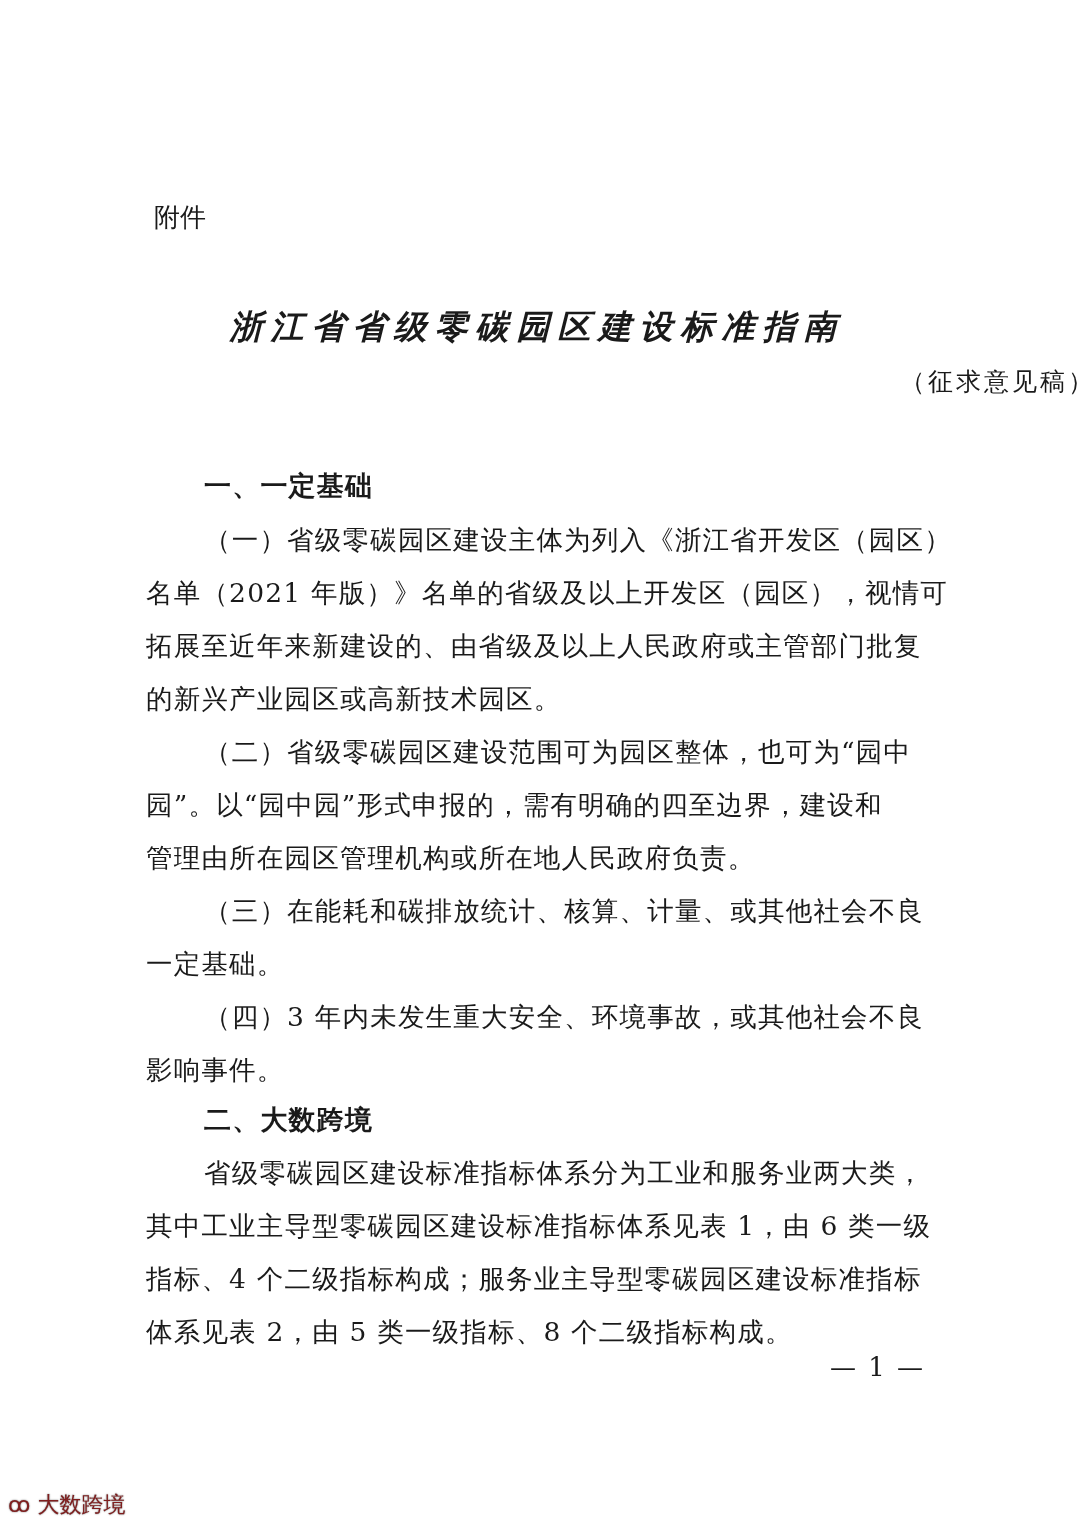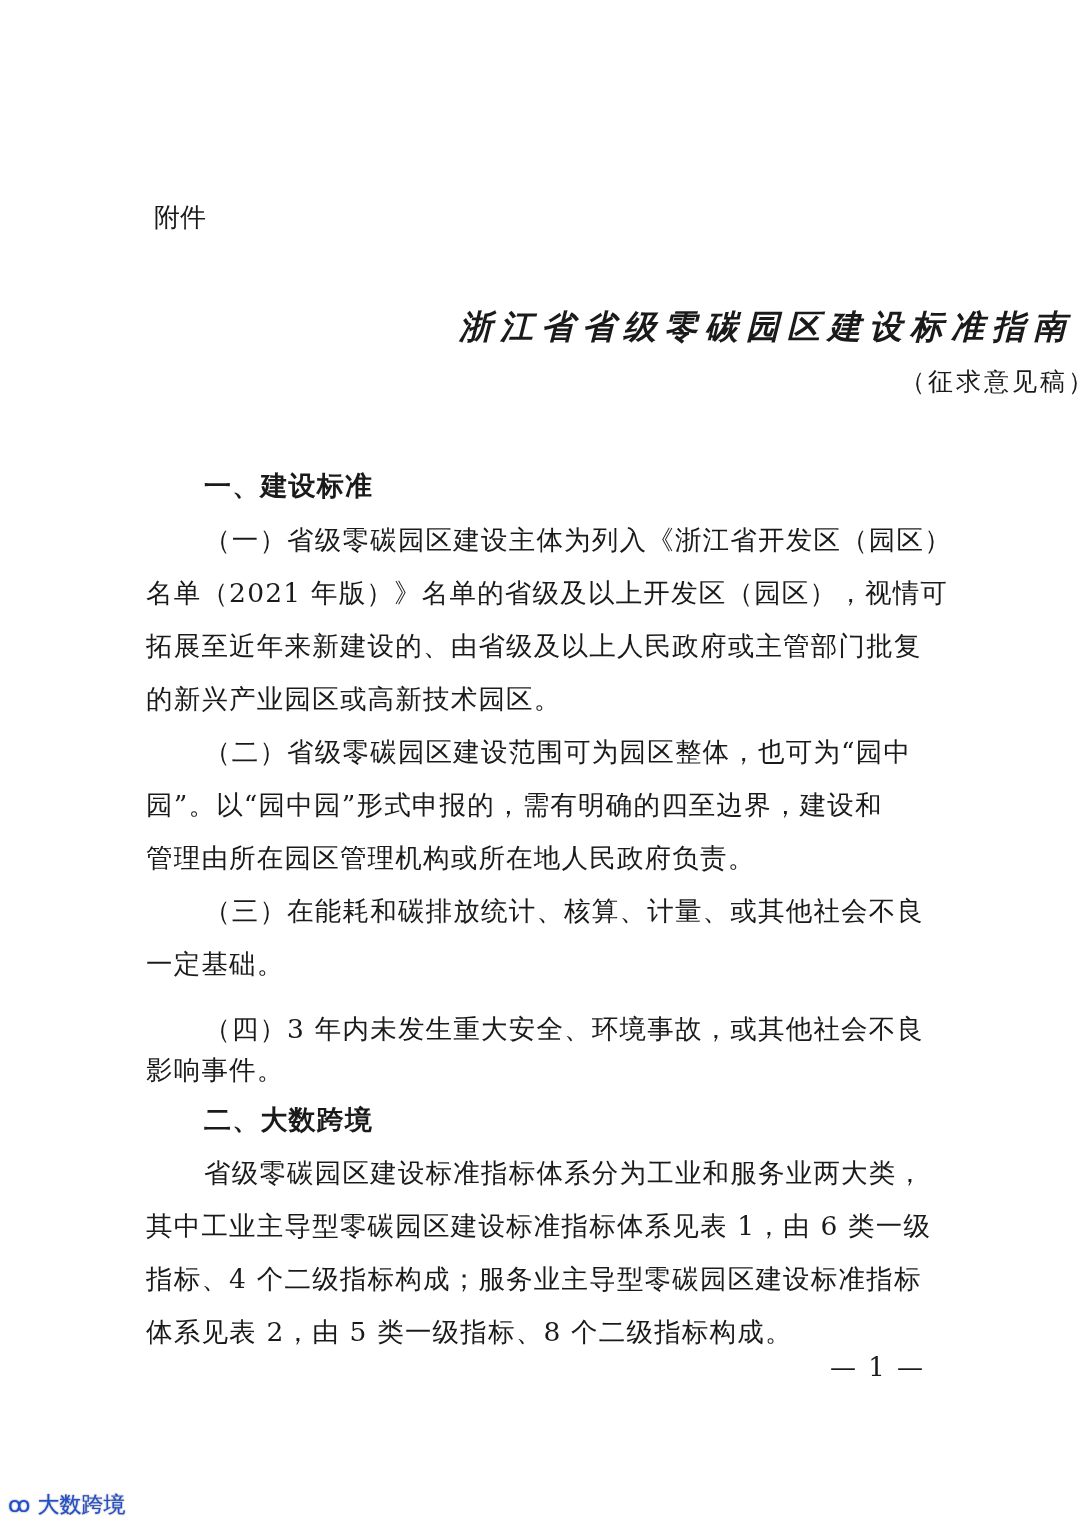--- a/index.html
+++ b/index.html
@@ -8,7 +8,7 @@
     font-family: "DejaVu Serif", "Liberation Serif", serif; color: #1a1a1a;
   }
   .attach { position: absolute; left: 154px; top: 200px; font-family: Liberation Mono, monospace; font-size: 26px; }
-  .title { position: absolute; left: 0; width: 1074px; top: 305px; text-align: right; font-size: 33px; letter-spacing: 8px; font-weight: bold; font-style: italic; }
+  .title { position: absolute; left: 0; width: 1074px; top: 305px; text-align: center; font-size: 33px; letter-spacing: 8px; font-weight: bold; font-style: italic; }
   .subtitle { position: absolute; left: 0; width: 1080px; top: 365px; text-align: right; font-size: 25px; letter-spacing: 3px; padding-left: 16px; }
   .line { position: absolute; font-size: 26.5px; white-space: nowrap; letter-spacing: 1.2px; }
   .h { font-family: "DejaVu Sans", "Liberation Sans", sans-serif; font-weight: bold; font-size: 27px; }

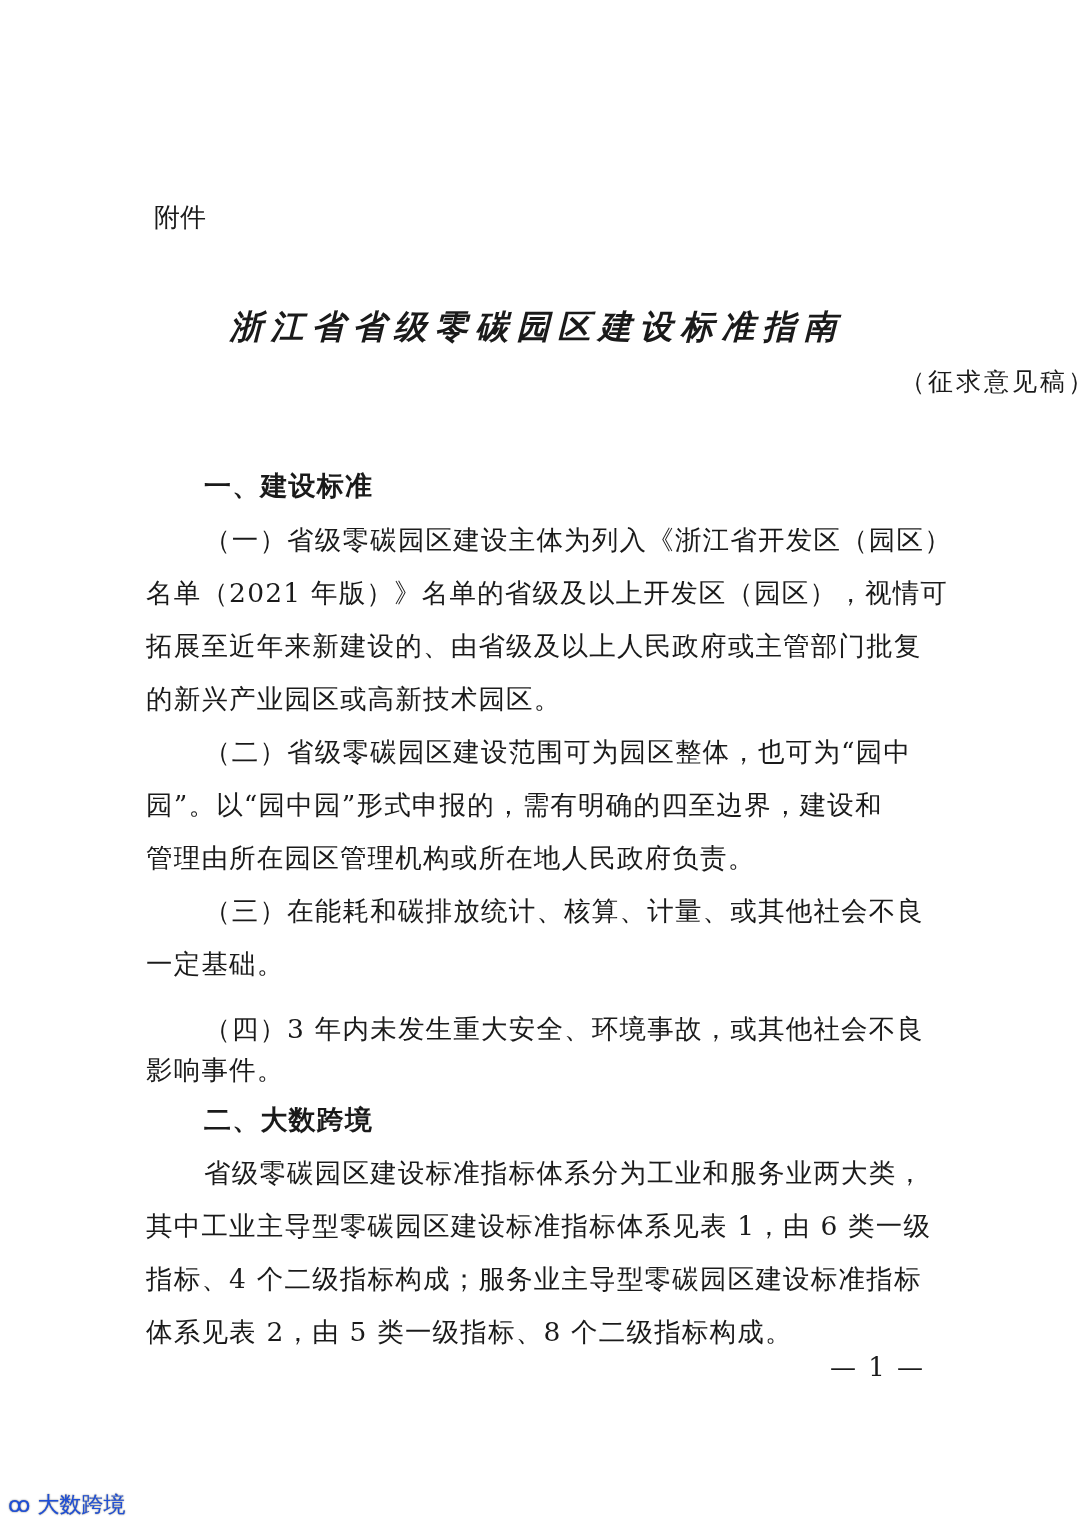--- a/index.html
+++ b/index.html
@@ -23,7 +23,7 @@
 <div class="subtitle">（征求意见稿）</div>
 
 <div id="body-lines">
-    <div class="line h" style="left: 204px; top: 468px;">一、建设标准</div>
+    <div class="line h" style="left: 204px; top: 468px;">一、一定基础</div>
     <div class="line" style="left: 204px; top: 522px;">（一）省级零碳园区建设主体为列入《浙江省开发区（园区）</div>
     <div class="line" style="left: 146px; top: 575px;">名单（2021 年版）》名单的省级及以上开发区（园区），视情可</div>
     <div class="line" style="left: 146px; top: 628px;">拓展至近年来新建设的、由省级及以上人民政府或主管部门批复</div>

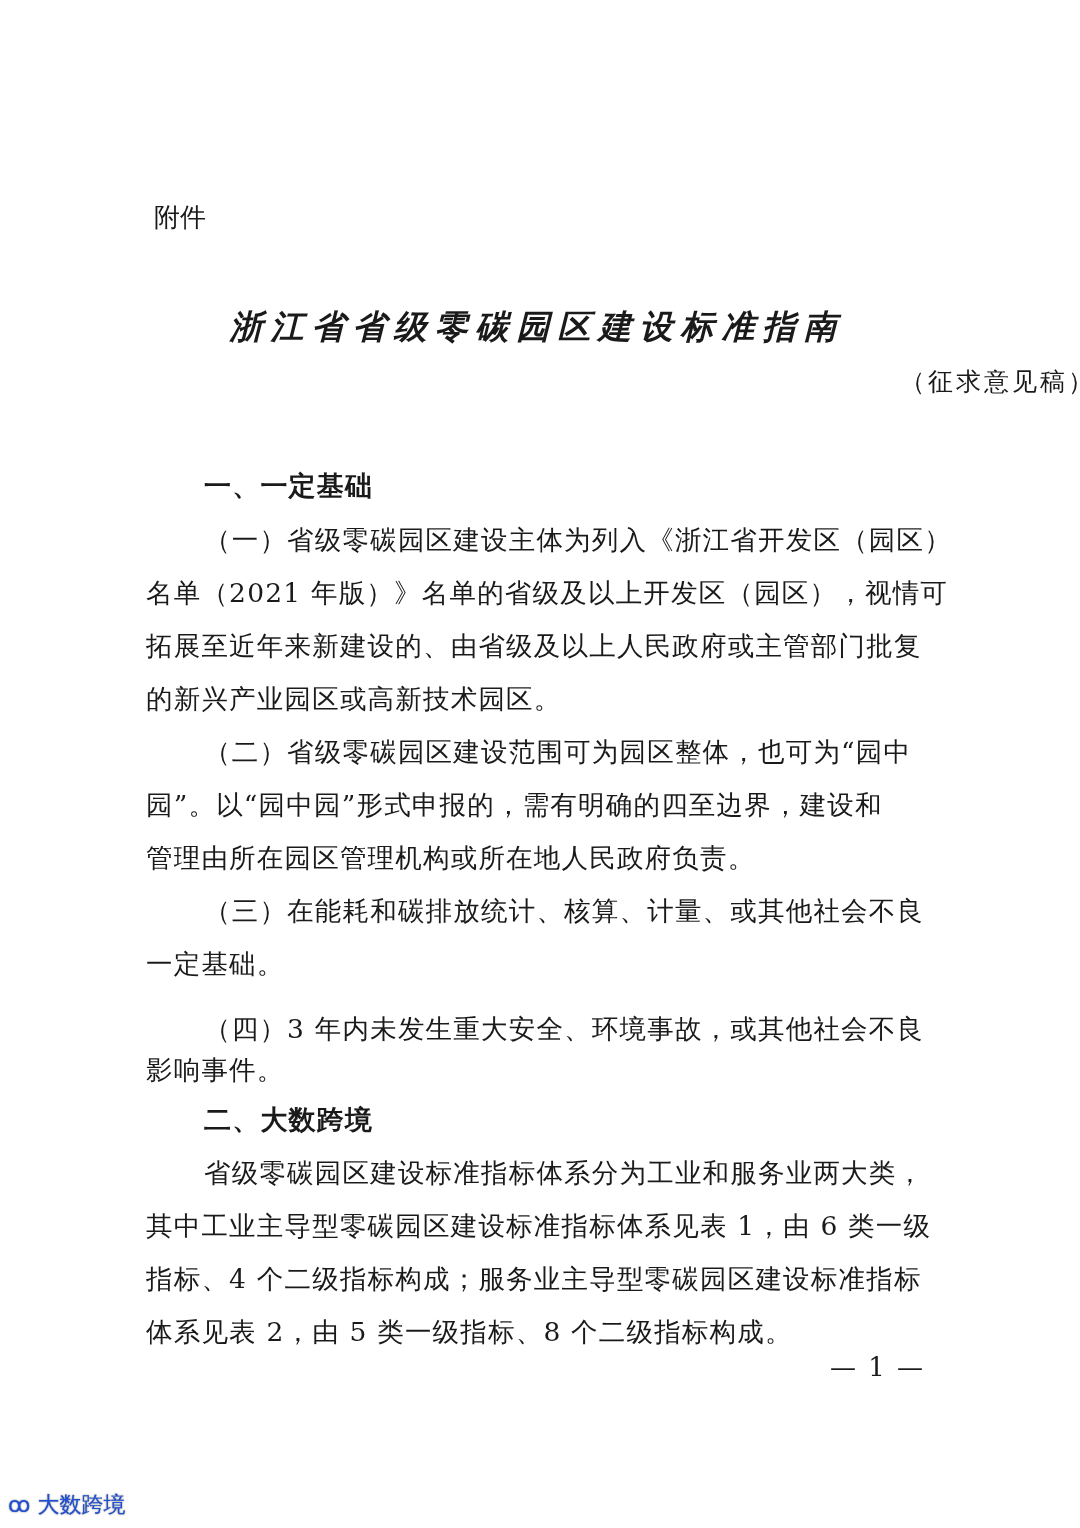--- a/index.html
+++ b/index.html
@@ -33,7 +33,7 @@
     <div class="line" style="left: 146px; top: 840px;">管理由所在园区管理机构或所在地人民政府负责。</div>
     <div class="line" style="left: 204px; top: 893px;">（三）在能耗和碳排放统计、核算、计量、或其他社会不良</div>
     <div class="line" style="left: 146px; top: 946px;">一定基础。</div>
-    <div class="line" style="left: 204px; top: 999px; margin-top: 12px;">（四）3 年内未发生重大安全、环境事故，或其他社会不良</div>
+    <div class="line" style="left: 204px; top: 999px;">（四）3 年内未发生重大安全、环境事故，或其他社会不良</div>
     <div class="line" style="left: 146px; top: 1052px;">影响事件。</div>
     <div class="line h" style="left: 204px; top: 1102px;">二、大数跨境</div>
     <div class="line" style="left: 204px; top: 1155px; text-align: center;">省级零碳园区建设标准指标体系分为工业和服务业两大类，</div>

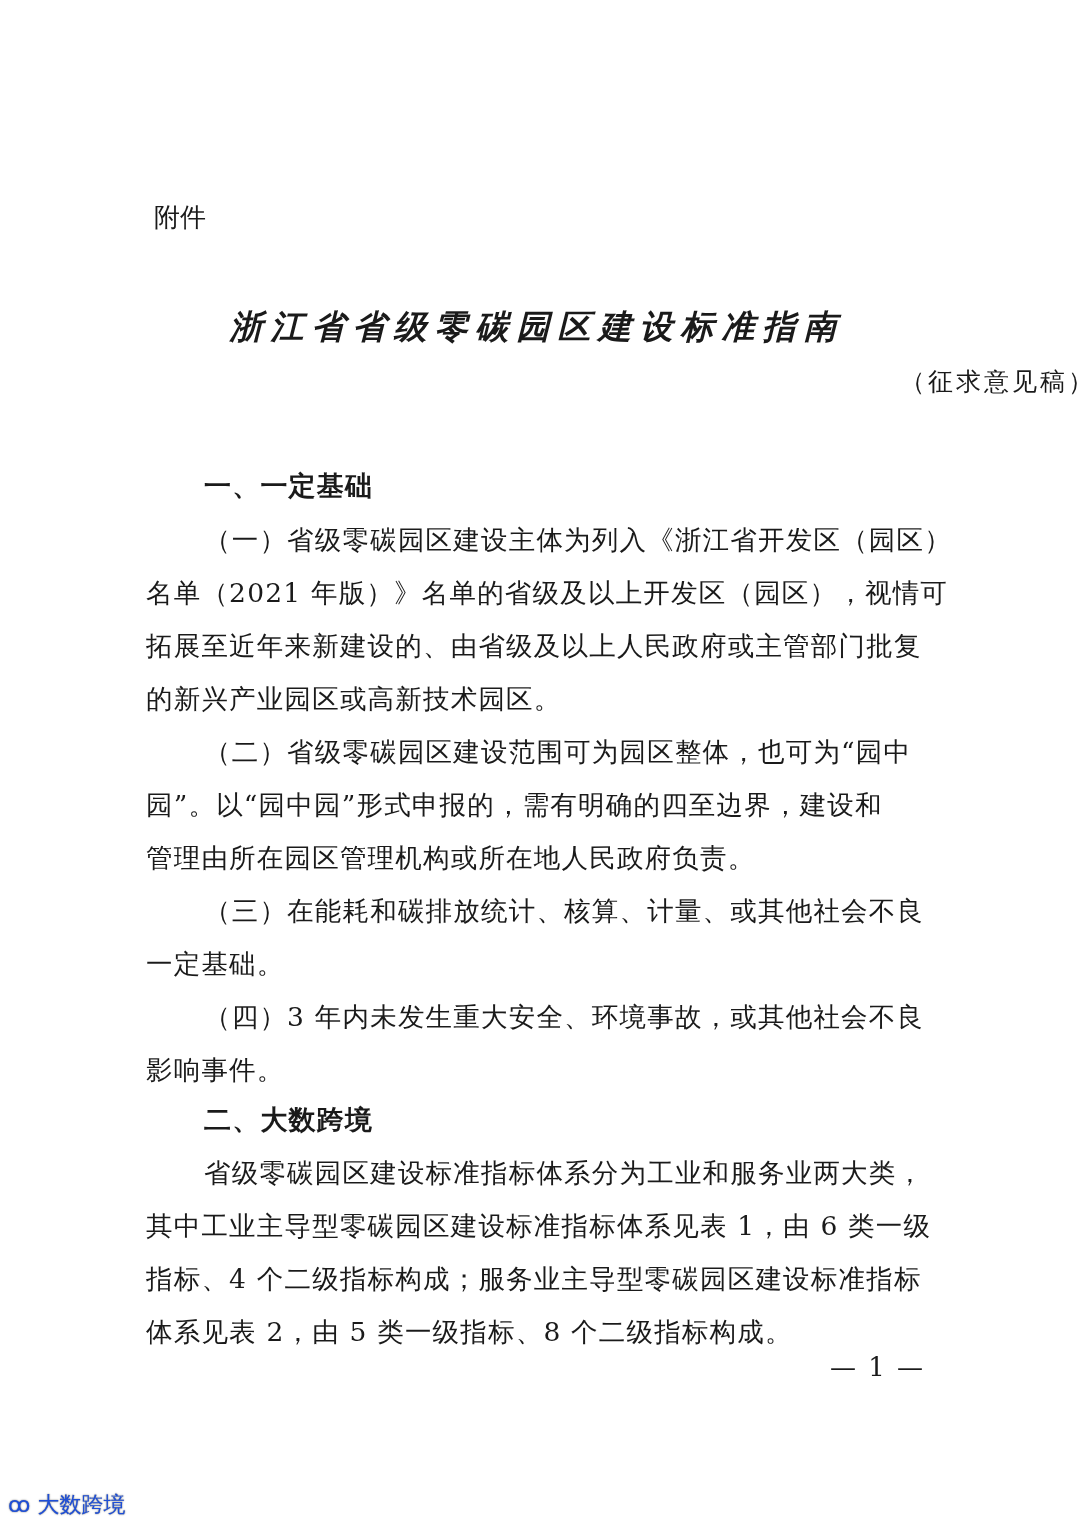--- a/index.html
+++ b/index.html
@@ -13,7 +13,7 @@
   .line { position: absolute; font-size: 26.5px; white-space: nowrap; letter-spacing: 1.2px; }
   .h { font-family: "DejaVu Sans", "Liberation Sans", sans-serif; font-weight: bold; font-size: 27px; }
   .pagenum { position: absolute; top: 1352px; left: 830px; font-size: 26px; letter-spacing: 2px; }
-  .wm { position: absolute; left: 8px; top: 1490px; font-family: "DejaVu Sans", sans-serif; font-size: 22px; color: #1d4ed8; text-shadow: 0 0 2px #999, 0 0 1px #888; text-align: right; }
+  .wm { position: absolute; left: 8px; top: 1490px; font-family: "DejaVu Sans", sans-serif; font-size: 22px; color: #7f1d1d; text-shadow: 0 0 2px #999, 0 0 1px #888; text-align: right; }
 </style>
 </head>
 <body>

